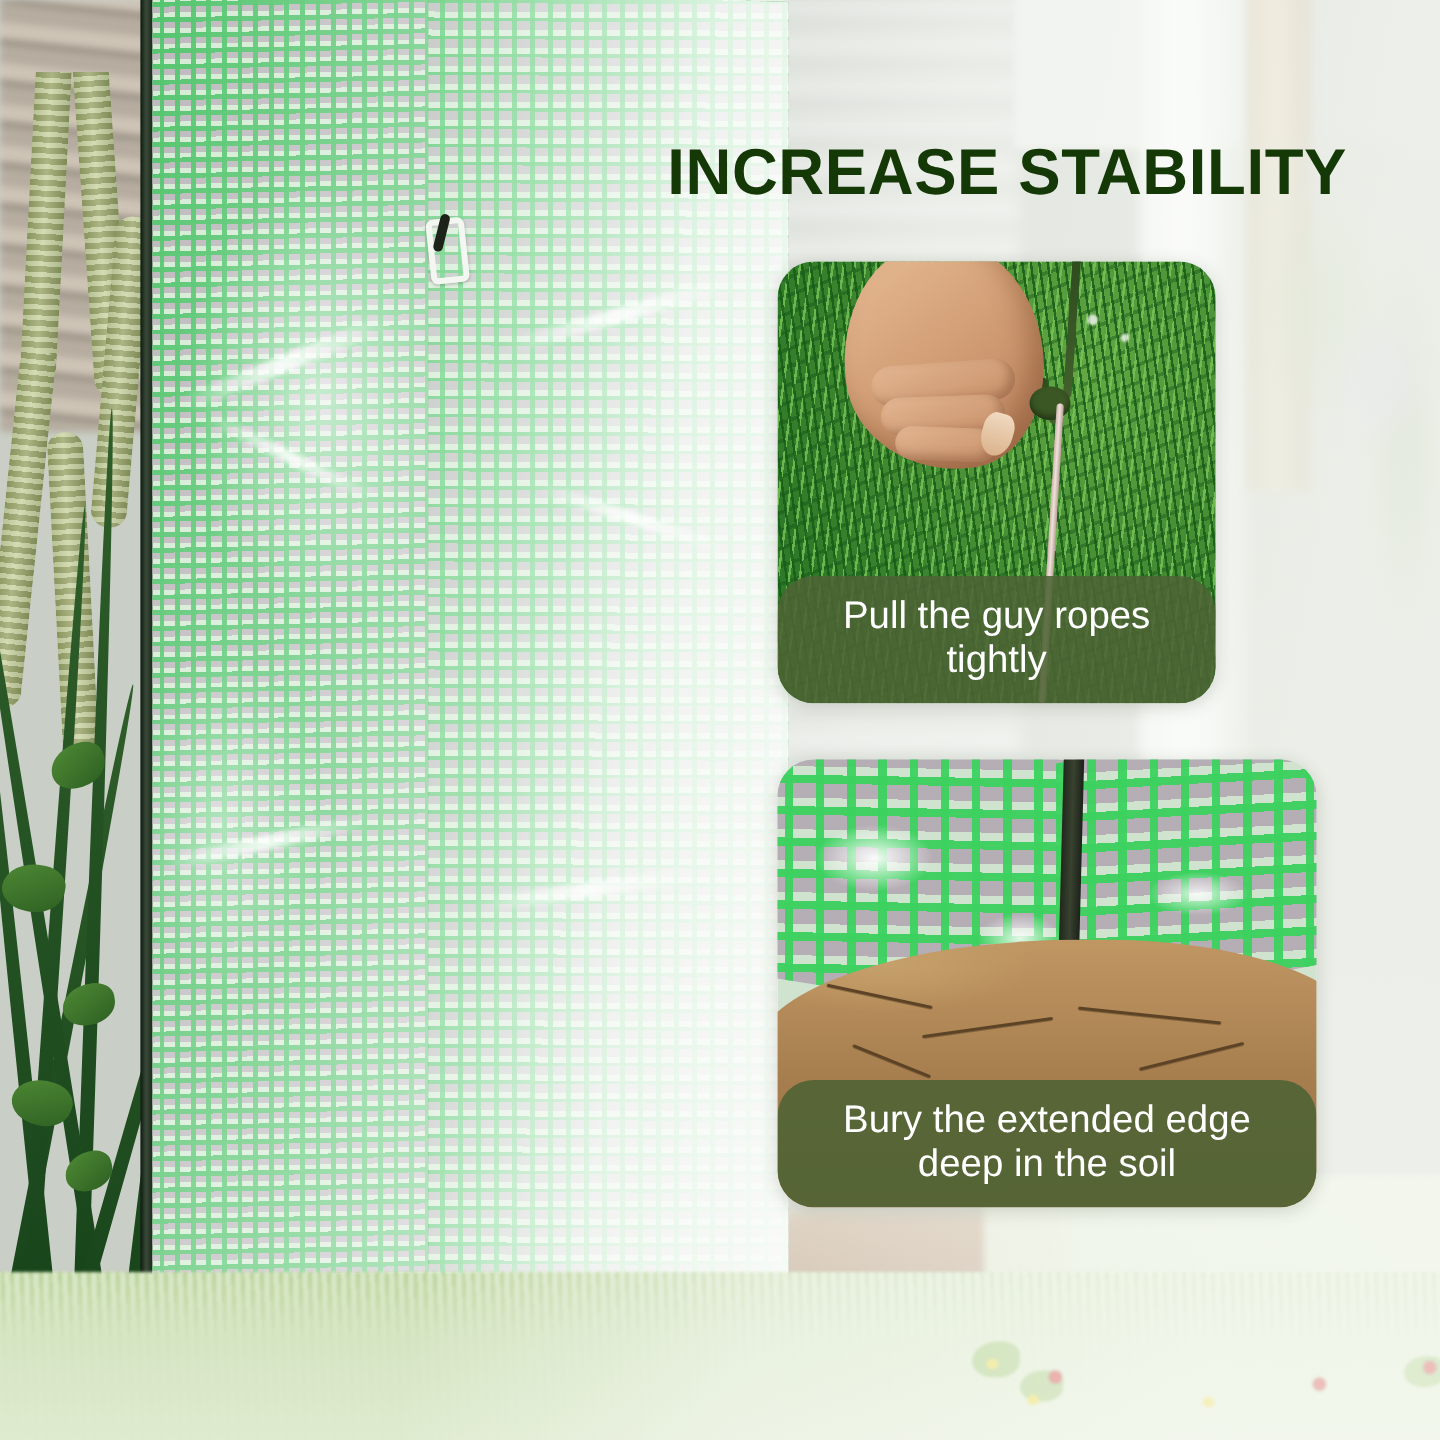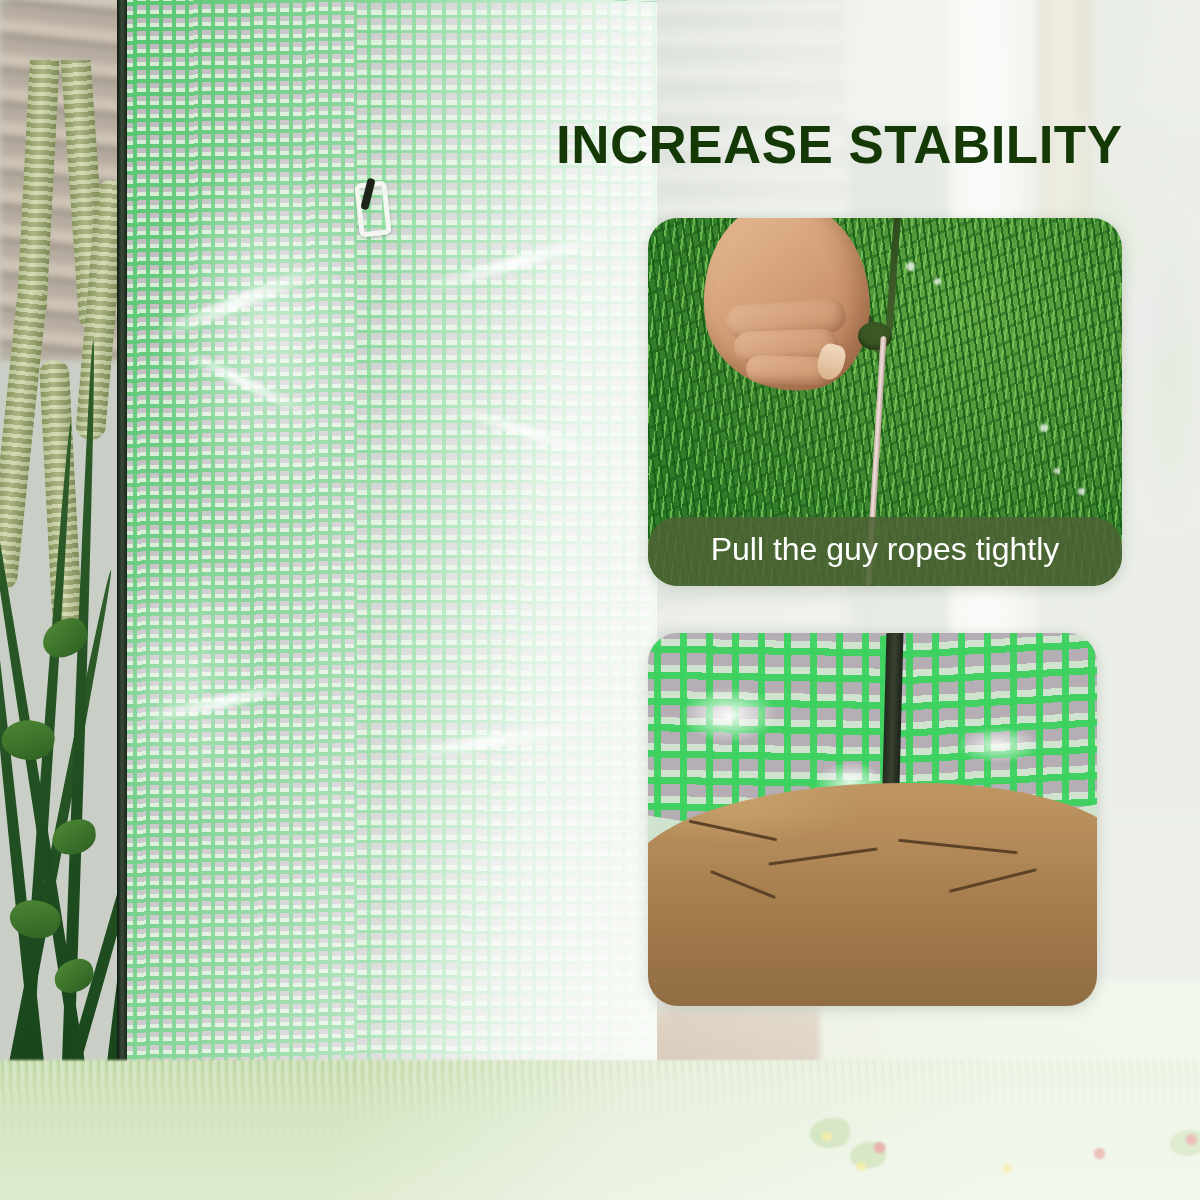--- a/index.html
+++ b/index.html
@@ -199,7 +199,7 @@
     overflow:hidden;
     box-shadow:0 3px 14px rgba(40,55,30,.18);
   }
-  #card-1{left:648px;top:218px;width:474px;height:368px;}
+  #card-1{left:648px;top:218px;width:365px;height:368px;}
   #card-2{left:648px;top:633px;width:449px;height:373px;}
 
   .photo{position:absolute;inset:0;}

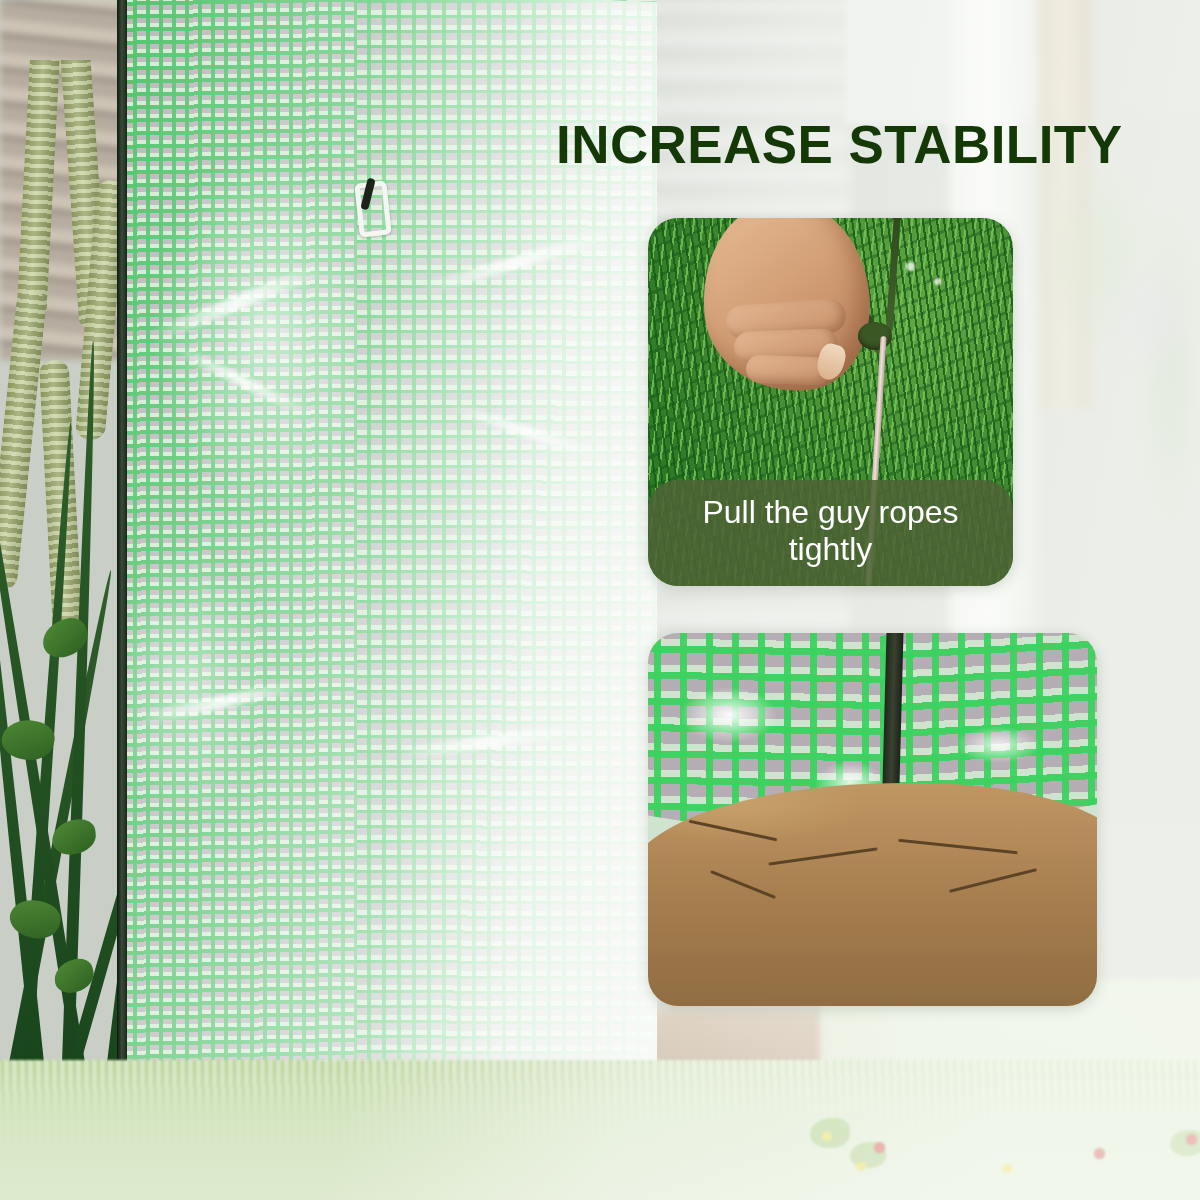--- a/index.html
+++ b/index.html
@@ -424,6 +424,10 @@
       <div class="soil-crack" style="left:60px;top:250px;width:70px;height:3px;transform:rotate(22deg);"></div>
     </div>
 
+    <div class="caption">
+      <span>Bury the extended edge</span>
+      <span class="l2">deep in the soil</span>
+    </div>
   </div>
 
 </div>

